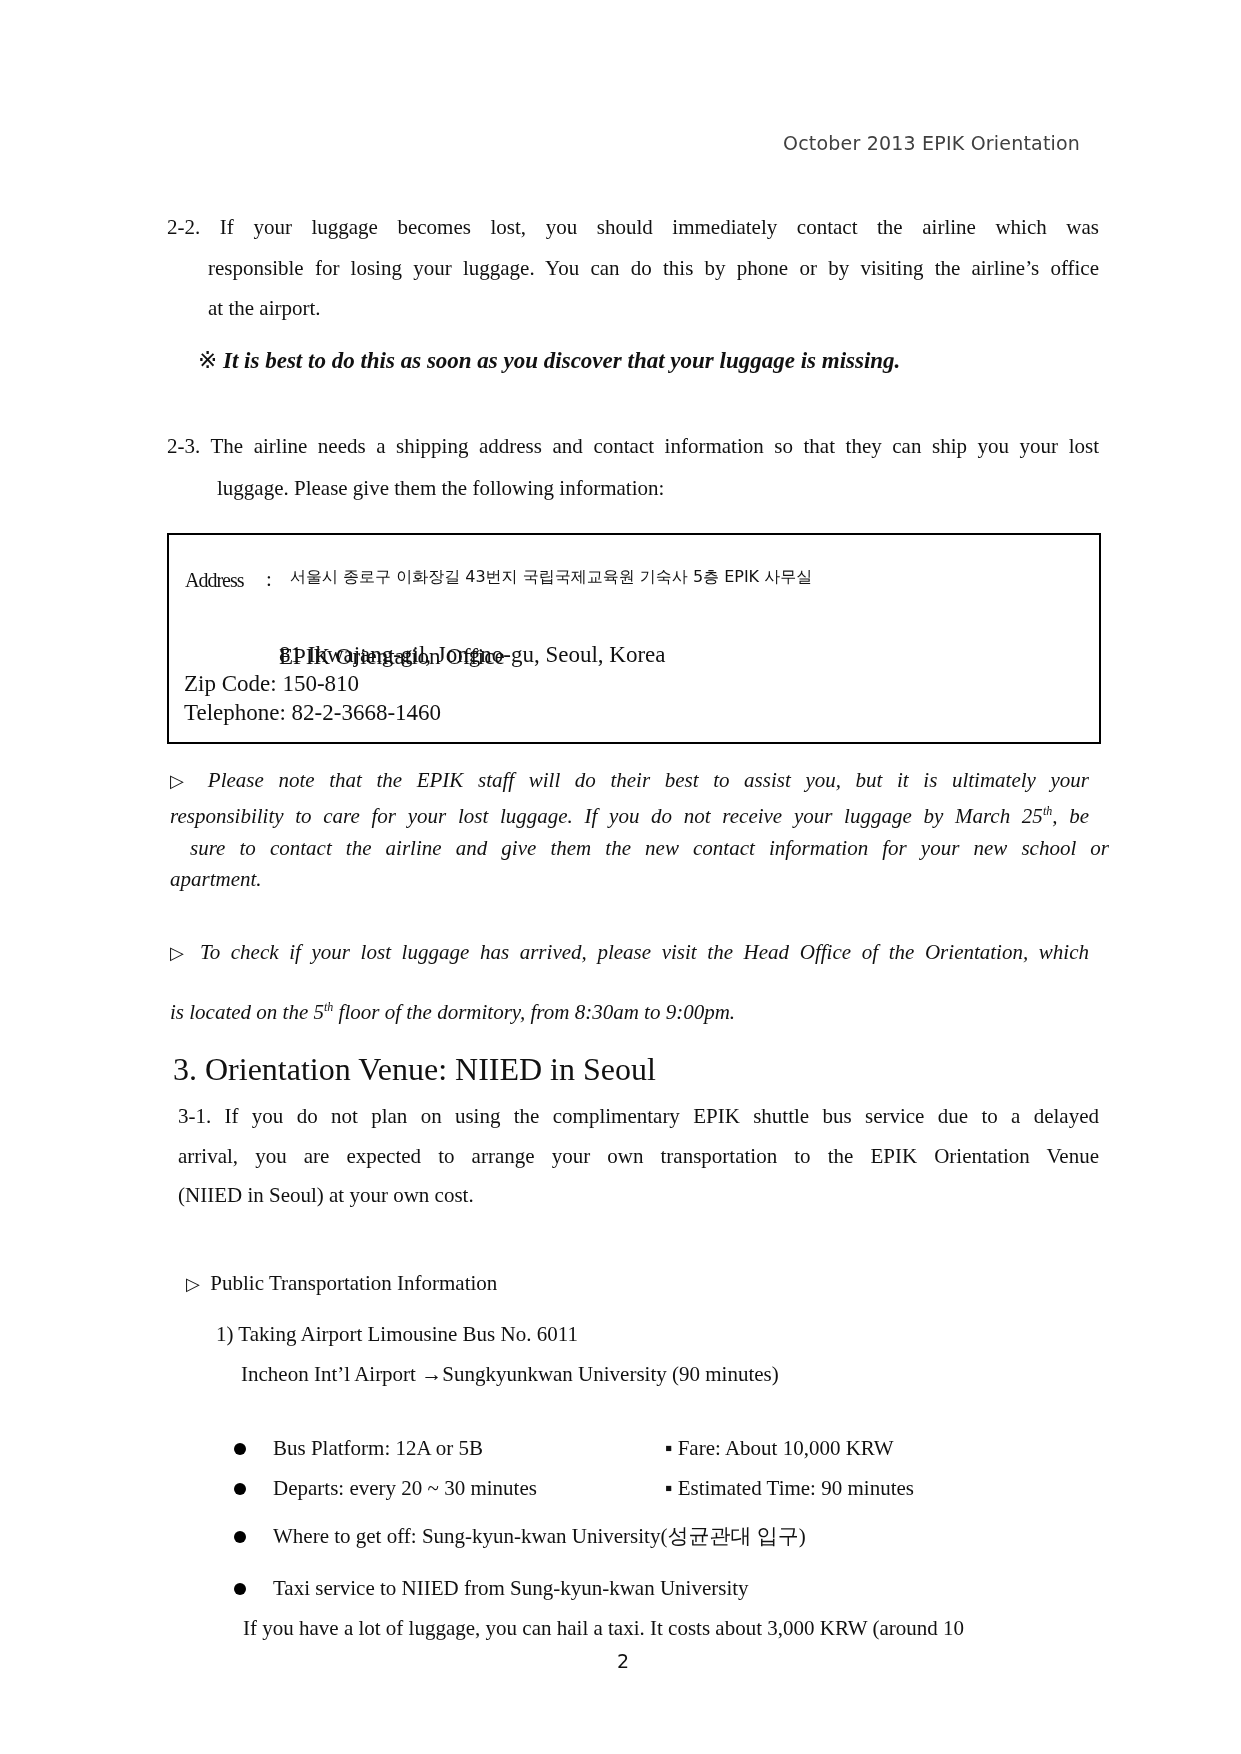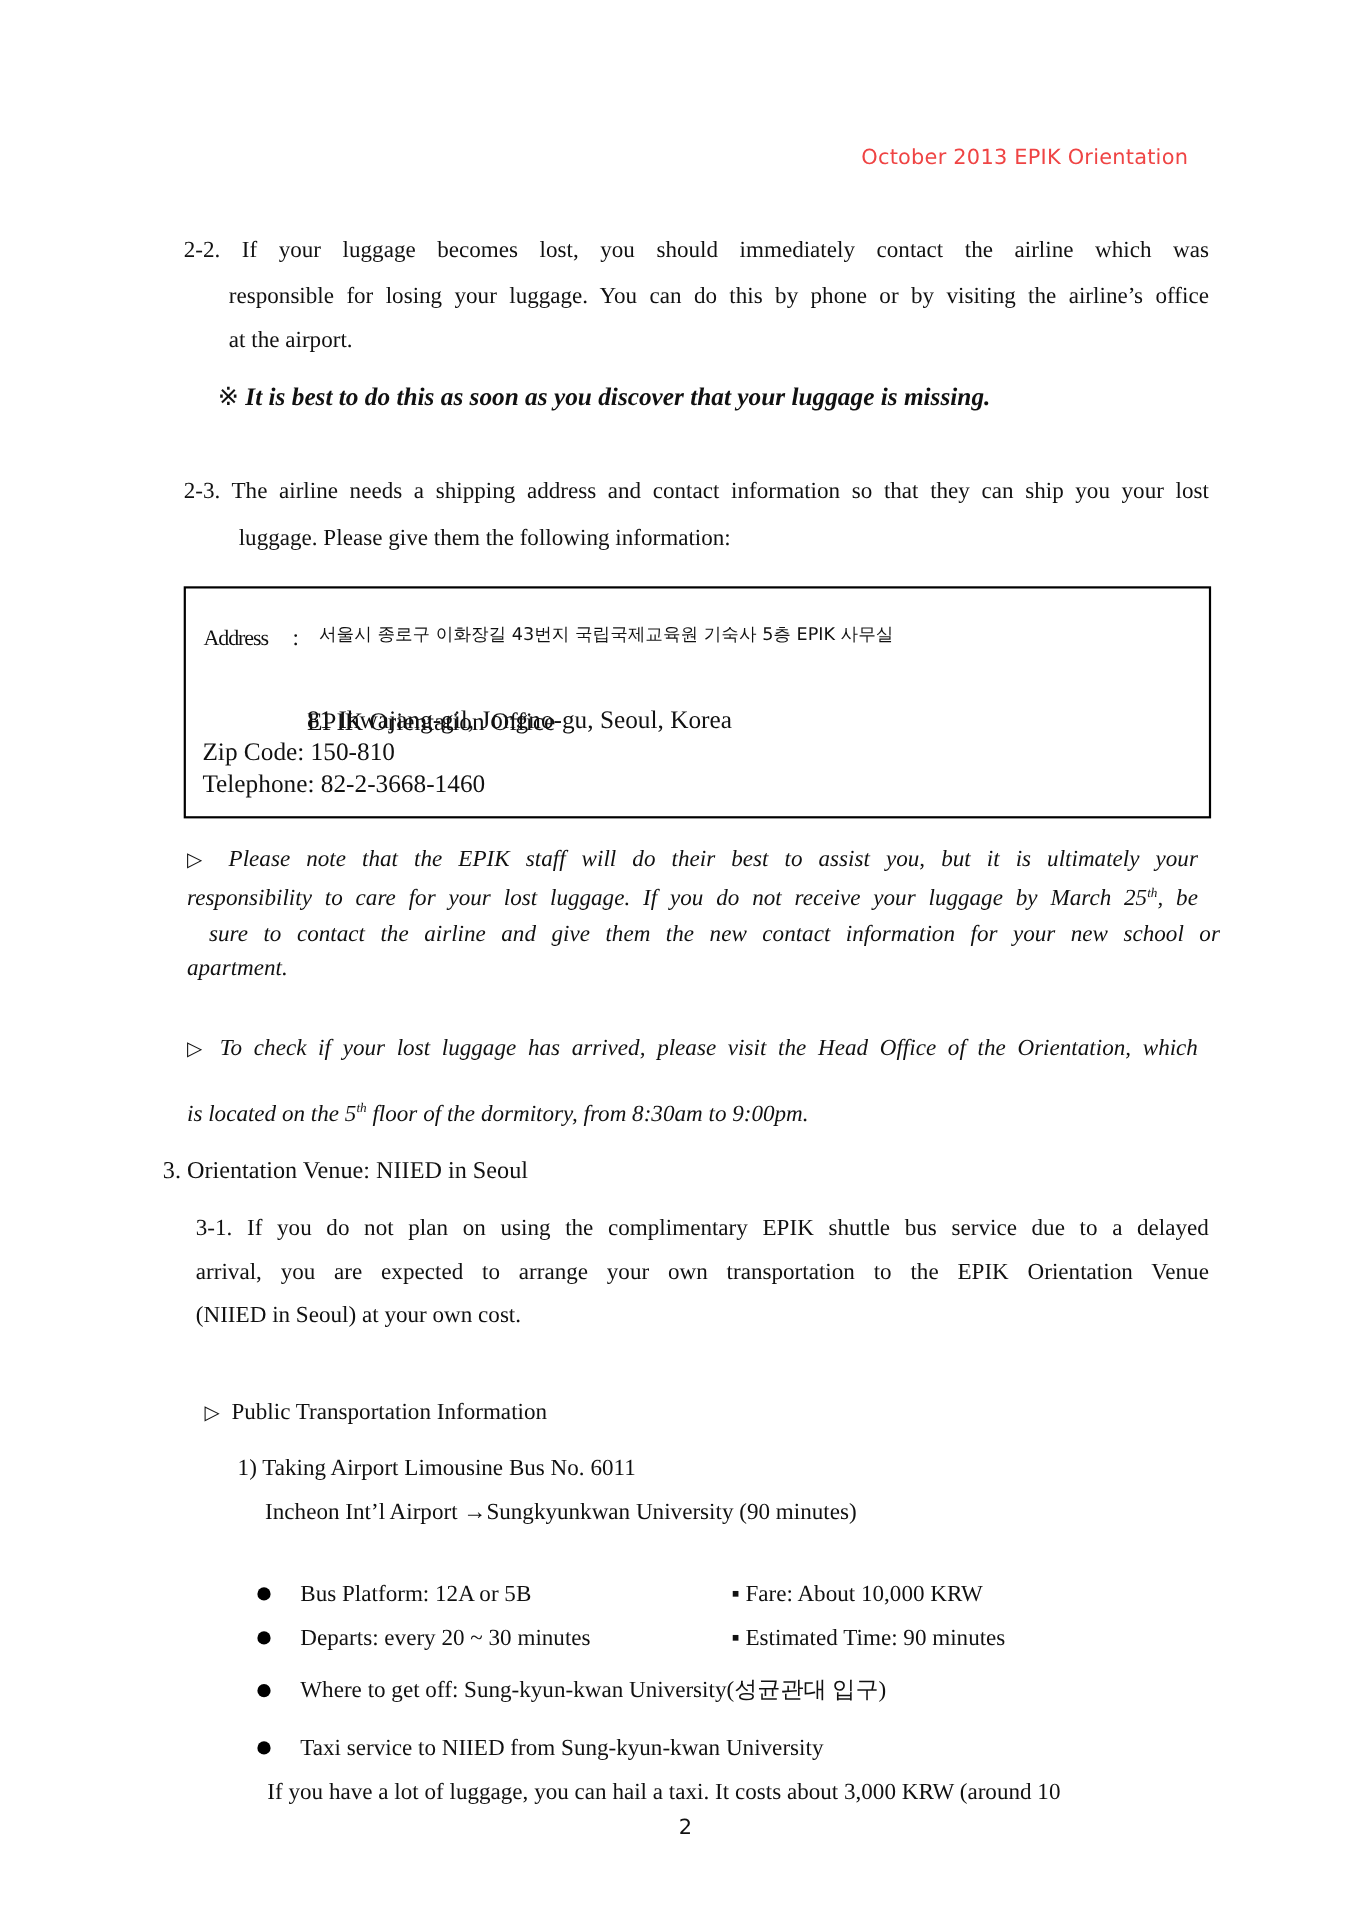--- a/index.html
+++ b/index.html
@@ -8,7 +8,7 @@
     font-family: "Liberation Serif", "DejaVu Serif", serif; color: #111;
   }
   .abs { position: absolute; white-space: nowrap; }
-  .hdr { font-family: "DejaVu Sans", "Liberation Sans", sans-serif; font-size: 19px; color: #ef4444; letter-spacing: 0.2px; }
+  .hdr { font-family: "DejaVu Sans", "Liberation Sans", sans-serif; font-size: 19px; color: #404040; letter-spacing: 0.2px; }
   .t { font-size: 21px; line-height: 1; }
   .j { white-space: normal; text-align: justify; text-align-last: justify; }
   .it { font-style: italic; }

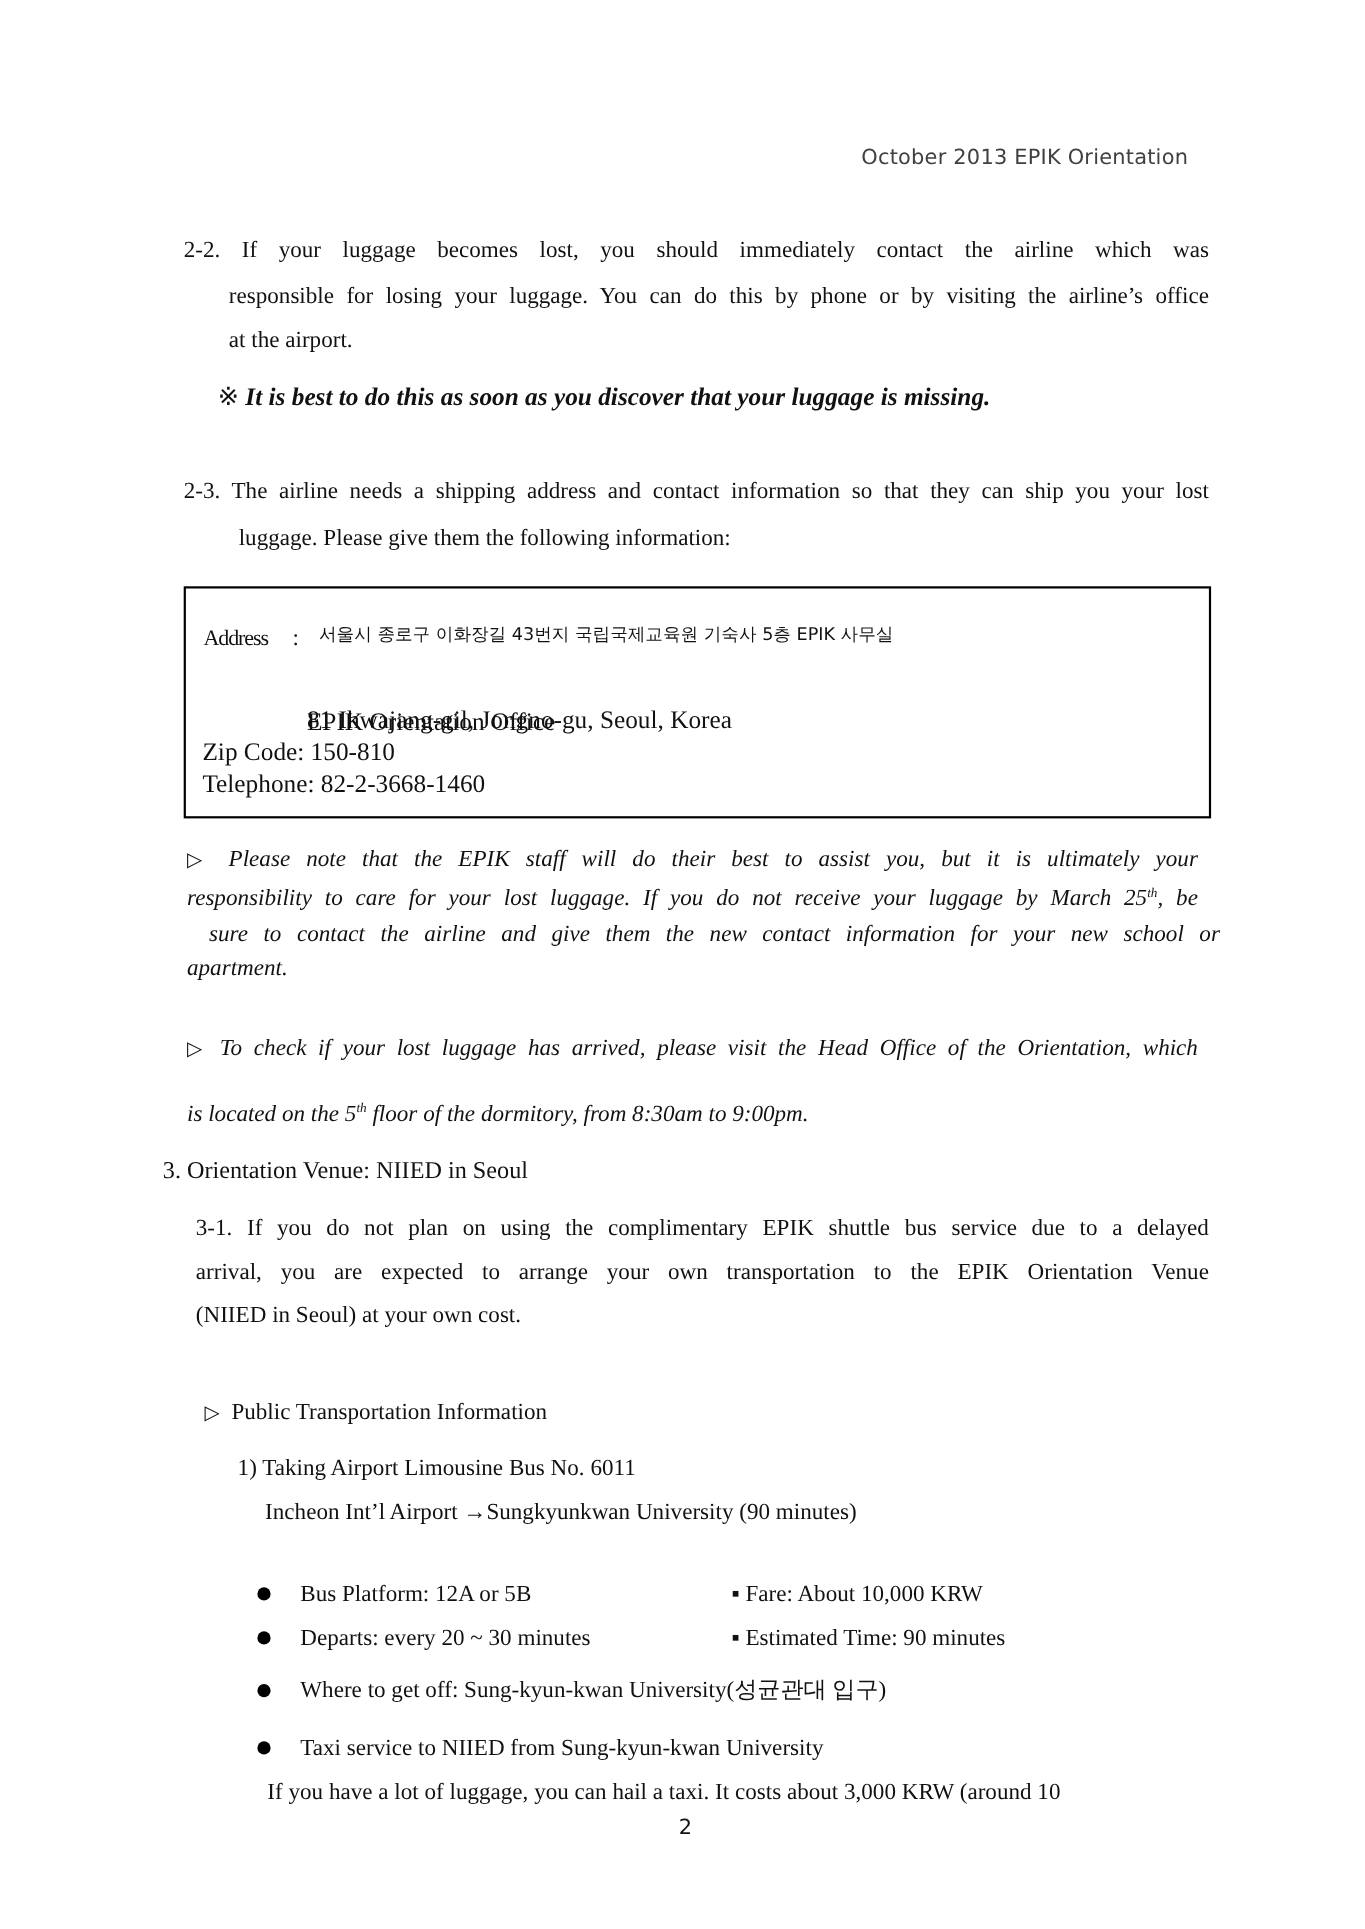--- a/index.html
+++ b/index.html
@@ -13,7 +13,7 @@
   .j { white-space: normal; text-align: justify; text-align-last: justify; }
   .it { font-style: italic; }
   .bi { font-style: italic; font-weight: bold; }
-  .h2 { font-size: 22px; }
+  .h2 { font-size: 32px; margin-left: 25px; }
   .box { position: absolute; left: 167px; top: 533px; width: 930px; height: 207px; border: 2px solid #000; }
   .kr { font-family: "DejaVu Sans", sans-serif; font-size: 16px; }
   .addr-label { font-size: 20px; letter-spacing: -1px; }

